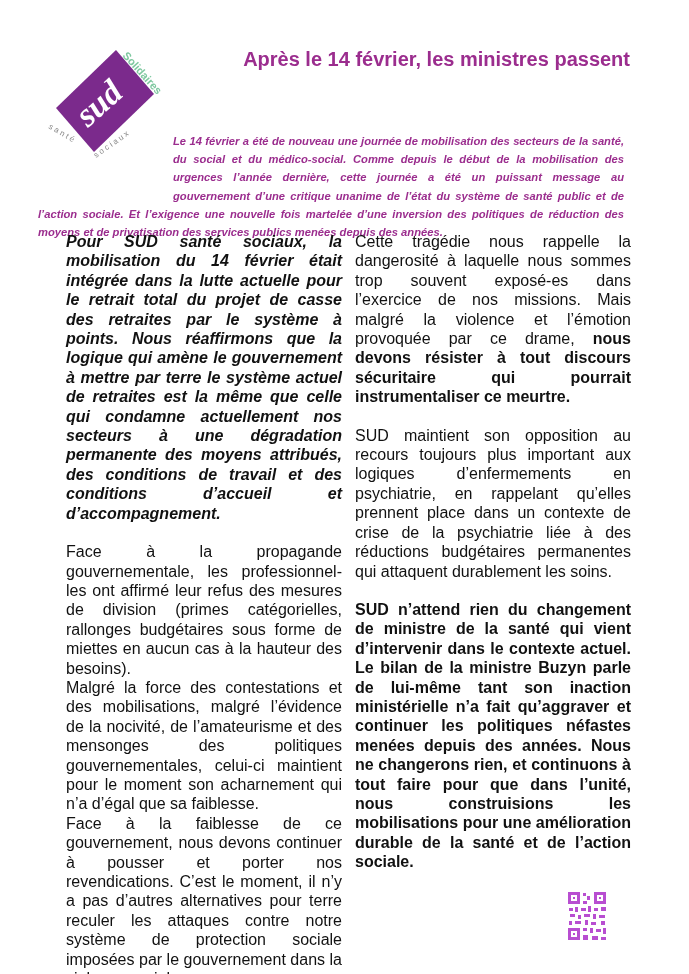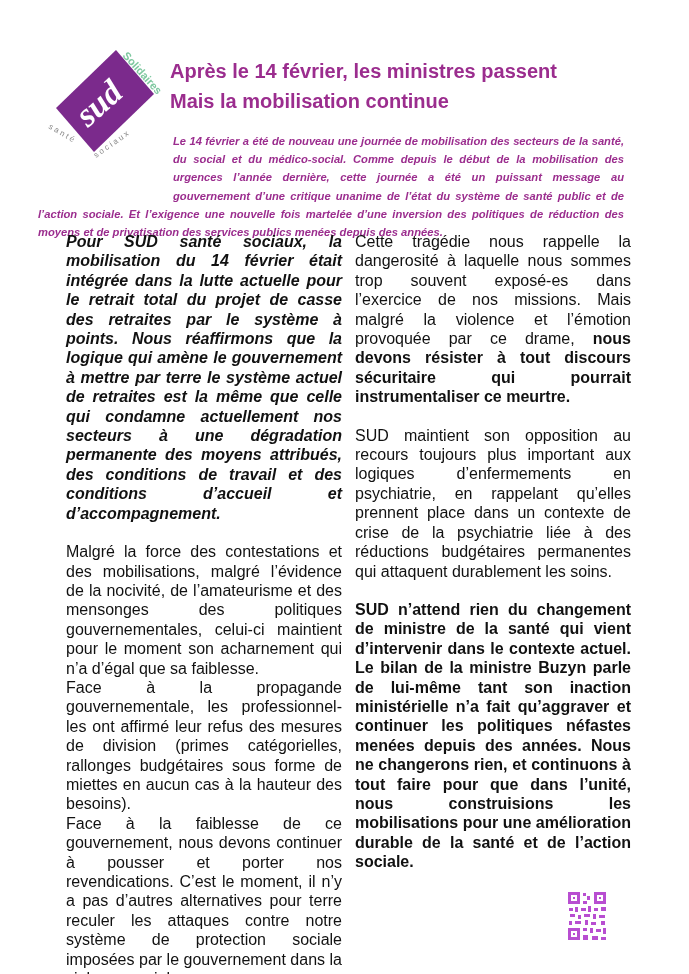--- a/index.html
+++ b/index.html
@@ -6,8 +6,8 @@
     body { width: 689px; height: 974px; position: relative; overflow: hidden;
       font-family: "Liberation Sans", sans-serif; color: #111; }
     .logo { position: absolute; left: 36px; top: 36px; width: 130px; height: 125px; }
-    .title { position: absolute; left: 170px; top: 44px; width: 460px; text-align: left;
-      color: #9b2d8e; font-weight: bold; font-size: 20px; line-height: 30px; margin-top: 12px; }
+    .title { position: absolute; left: 170px; top: 44px; width: 460px; text-align: right;
+      color: #9b2d8e; font-weight: bold; font-size: 20px; line-height: 30px; }
     .intro { position: absolute; left: 38px; top: 132px; width: 586px; color: #9b2d8e;
       font-style: italic; font-weight: bold; font-size: 11.2px; line-height: 18.2px; text-align: justify; }
     .intro .indent-float { float: left; width: 135px; height: 56px; }

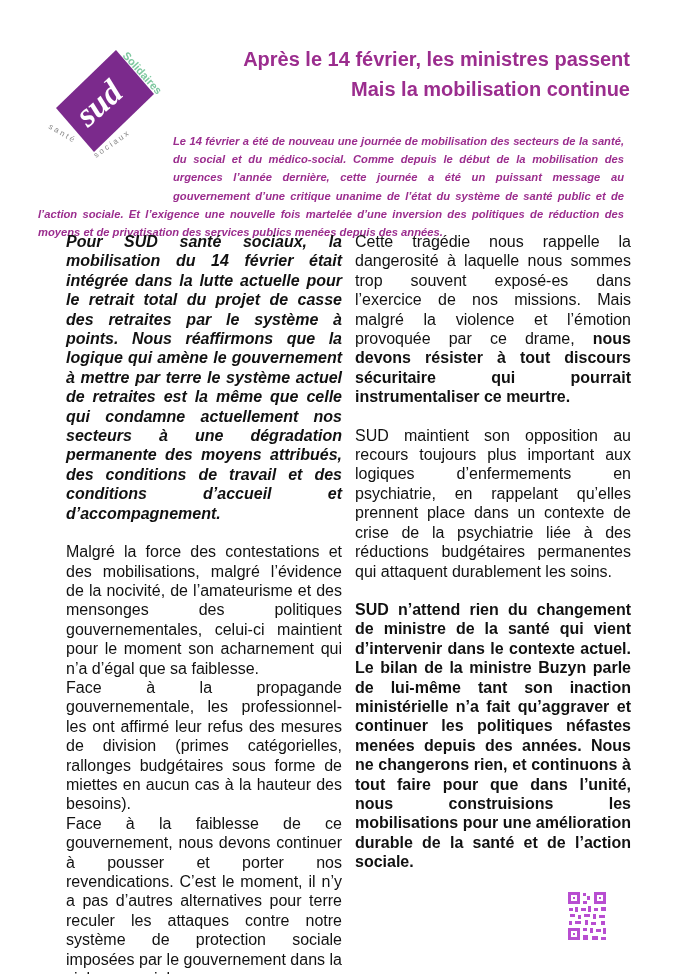--- a/index.html
+++ b/index.html
@@ -39,7 +39,6 @@
 
 <div class="title">
   <div>Après le 14 février, les ministres passent</div>
-  <div>Mais la mobilisation continue</div>
 </div>
 
 <div class="intro">

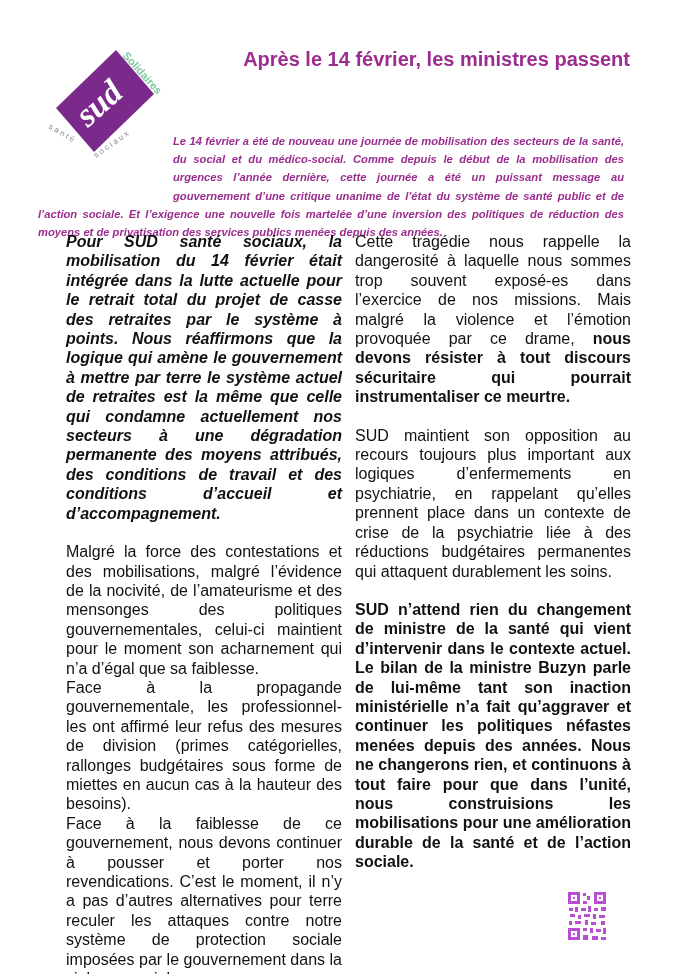--- a/index.html
+++ b/index.html
@@ -49,8 +49,8 @@
 <div class="col left">
   <p class="bi">Pour SUD santé sociaux, la mobilisation du 14 février était intégrée dans la lutte actuelle pour le retrait total du projet de casse des retraites par le système à points. Nous réaffirmons que la logique qui amène le gouvernement à mettre par terre le système actuel de retraites est la même que celle qui condamne actuellement nos secteurs à une dégradation permanente des moyens attribués, des conditions de travail et des conditions d’accueil et d’accompagnement.</p>
   <div class="gap"></div>
+  <p>Face à la propagande gouvernementale, les professionnel-les ont affirmé leur refus des mesures de division (primes catégorielles, rallonges budgétaires sous forme de miettes en aucun cas à la hauteur des besoins).</p>
   <p>Malgré la force des contestations et des mobilisations, malgré l’évidence de la nocivité, de l’amateurisme et des mensonges des politiques gouvernementales, celui-ci maintient pour le moment son acharnement qui n’a d’égal que sa faiblesse.</p>
-  <p>Face à la propagande gouvernementale, les professionnel-les ont affirmé leur refus des mesures de division (primes catégorielles, rallonges budgétaires sous forme de miettes en aucun cas à la hauteur des besoins).</p>
   <p>Face à la faiblesse de ce gouvernement, nous devons continuer à pousser et porter nos revendications. C’est le moment, il n’y a pas d’autres alternatives pour terre reculer les attaques contre notre système de protection sociale imposées par le gouvernement dans la violence sociale.</p>
 </div>
 

